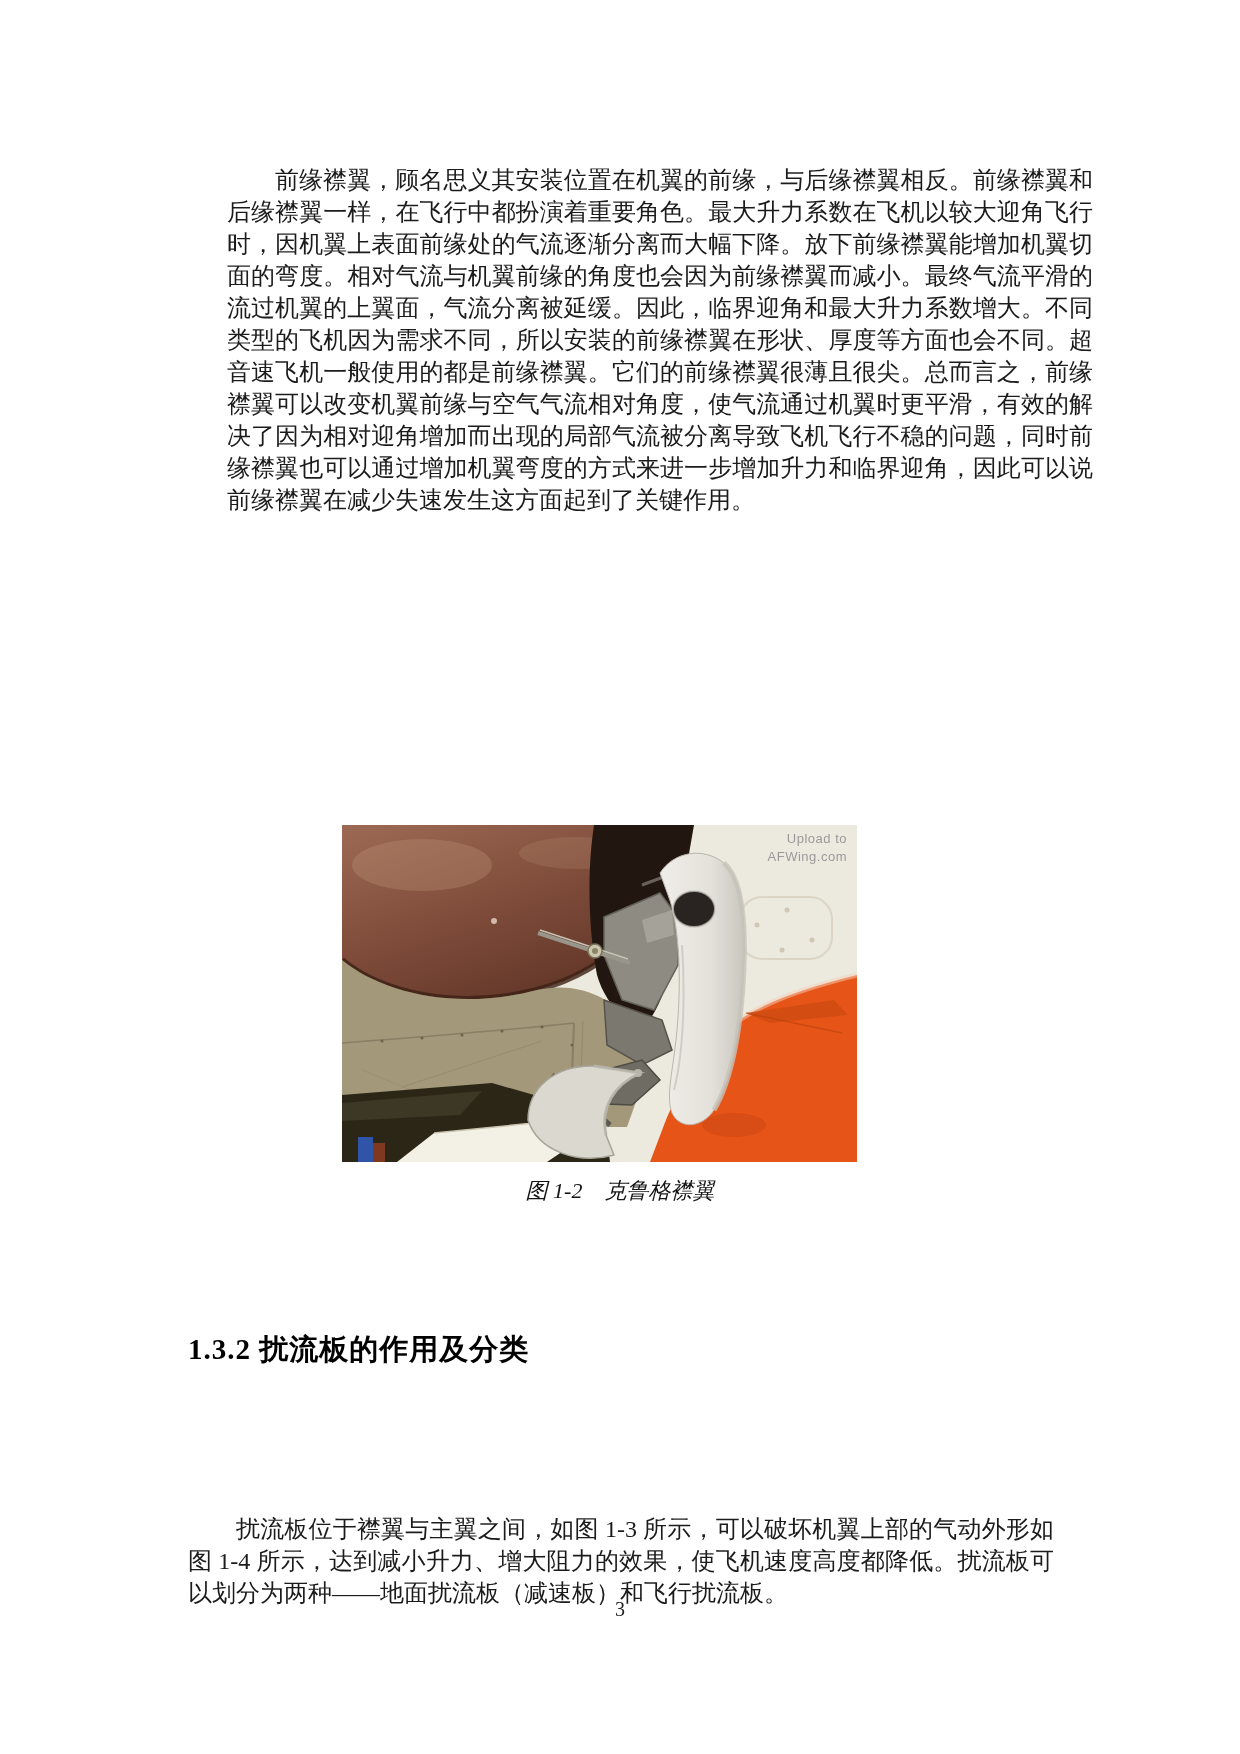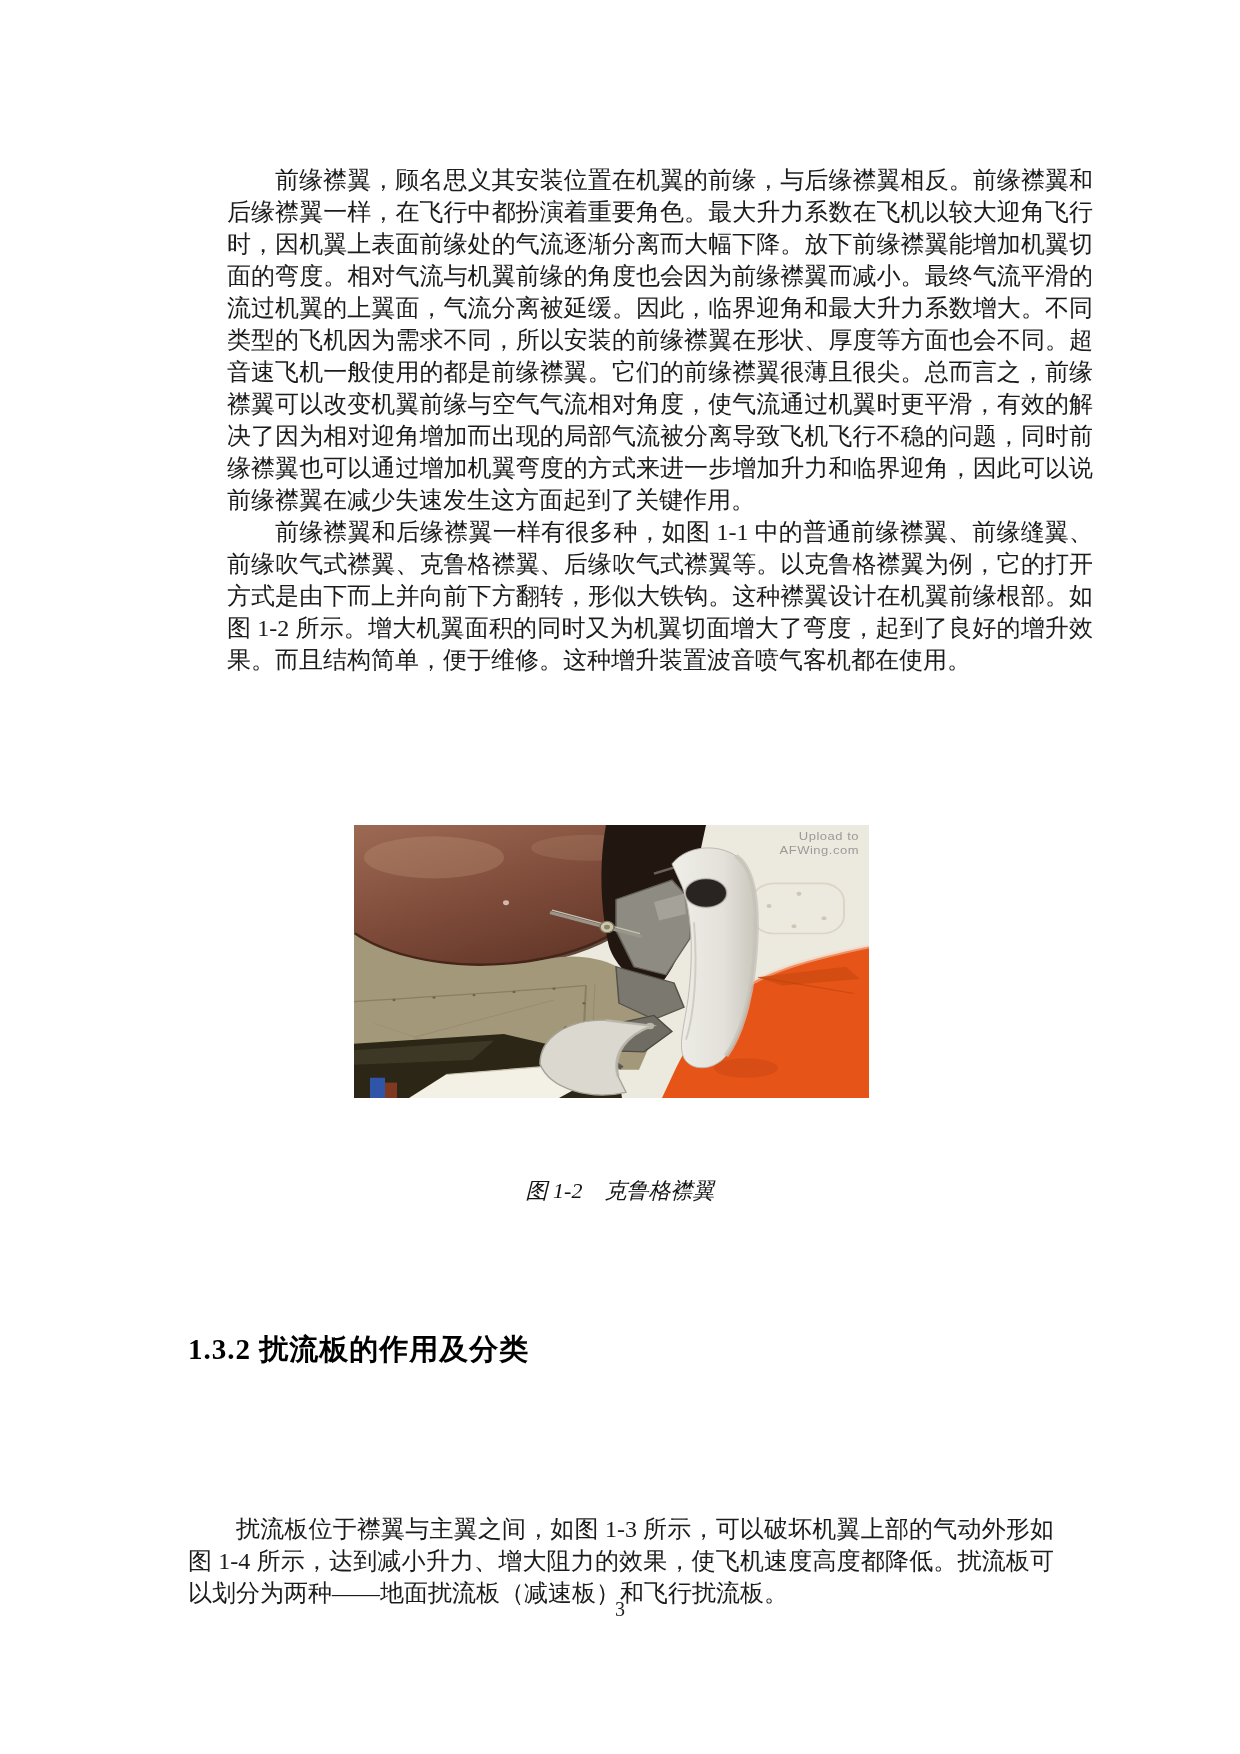--- a/index.html
+++ b/index.html
@@ -62,7 +62,6 @@
 
   <div class="body-text" id="text-top">
     <p>前缘襟翼，顾名思义其安装位置在机翼的前缘，与后缘襟翼相反。前缘襟翼和后缘襟翼一样，在飞行中都扮演着重要角色。最大升力系数在飞机以较大迎角飞行时，因机翼上表面前缘处的气流逐渐分离而大幅下降。放下前缘襟翼能增加机翼切面的弯度。相对气流与机翼前缘的角度也会因为前缘襟翼而减小。最终气流平滑的流过机翼的上翼面，气流分离被延缓。因此，临界迎角和最大升力系数增大。不同类型的飞机因为需求不同，所以安装的前缘襟翼在形状、厚度等方面也会不同。超音速飞机一般使用的都是前缘襟翼。它们的前缘襟翼很薄且很尖。总而言之，前缘襟翼可以改变机翼前缘与空气气流相对角度，使气流通过机翼时更平滑，有效的解决了因为相对迎角增加而出现的局部气流被分离导致飞机飞行不稳的问题，同时前缘襟翼也可以通过增加机翼弯度的方式来进一步增加升力和临界迎角，因此可以说前缘襟翼在减少失速发生这方面起到了关键作用。</p>
-    <p>前缘襟翼和后缘襟翼一样有很多种，如图 1-1 中的普通前缘襟翼、前缘缝翼、前缘吹气式襟翼、克鲁格襟翼、后缘吹气式襟翼等。以克鲁格襟翼为例，它的打开方式是由下而上并向前下方翻转，形似大铁钩。这种襟翼设计在机翼前缘根部。如图 1-2 所示。增大机翼面积的同时又为机翼切面增大了弯度，起到了良好的增升效果。而且结构简单，便于维修。这种增升装置波音喷气客机都在使用。</p>
   </div>
 
   <div class="figure-photo">

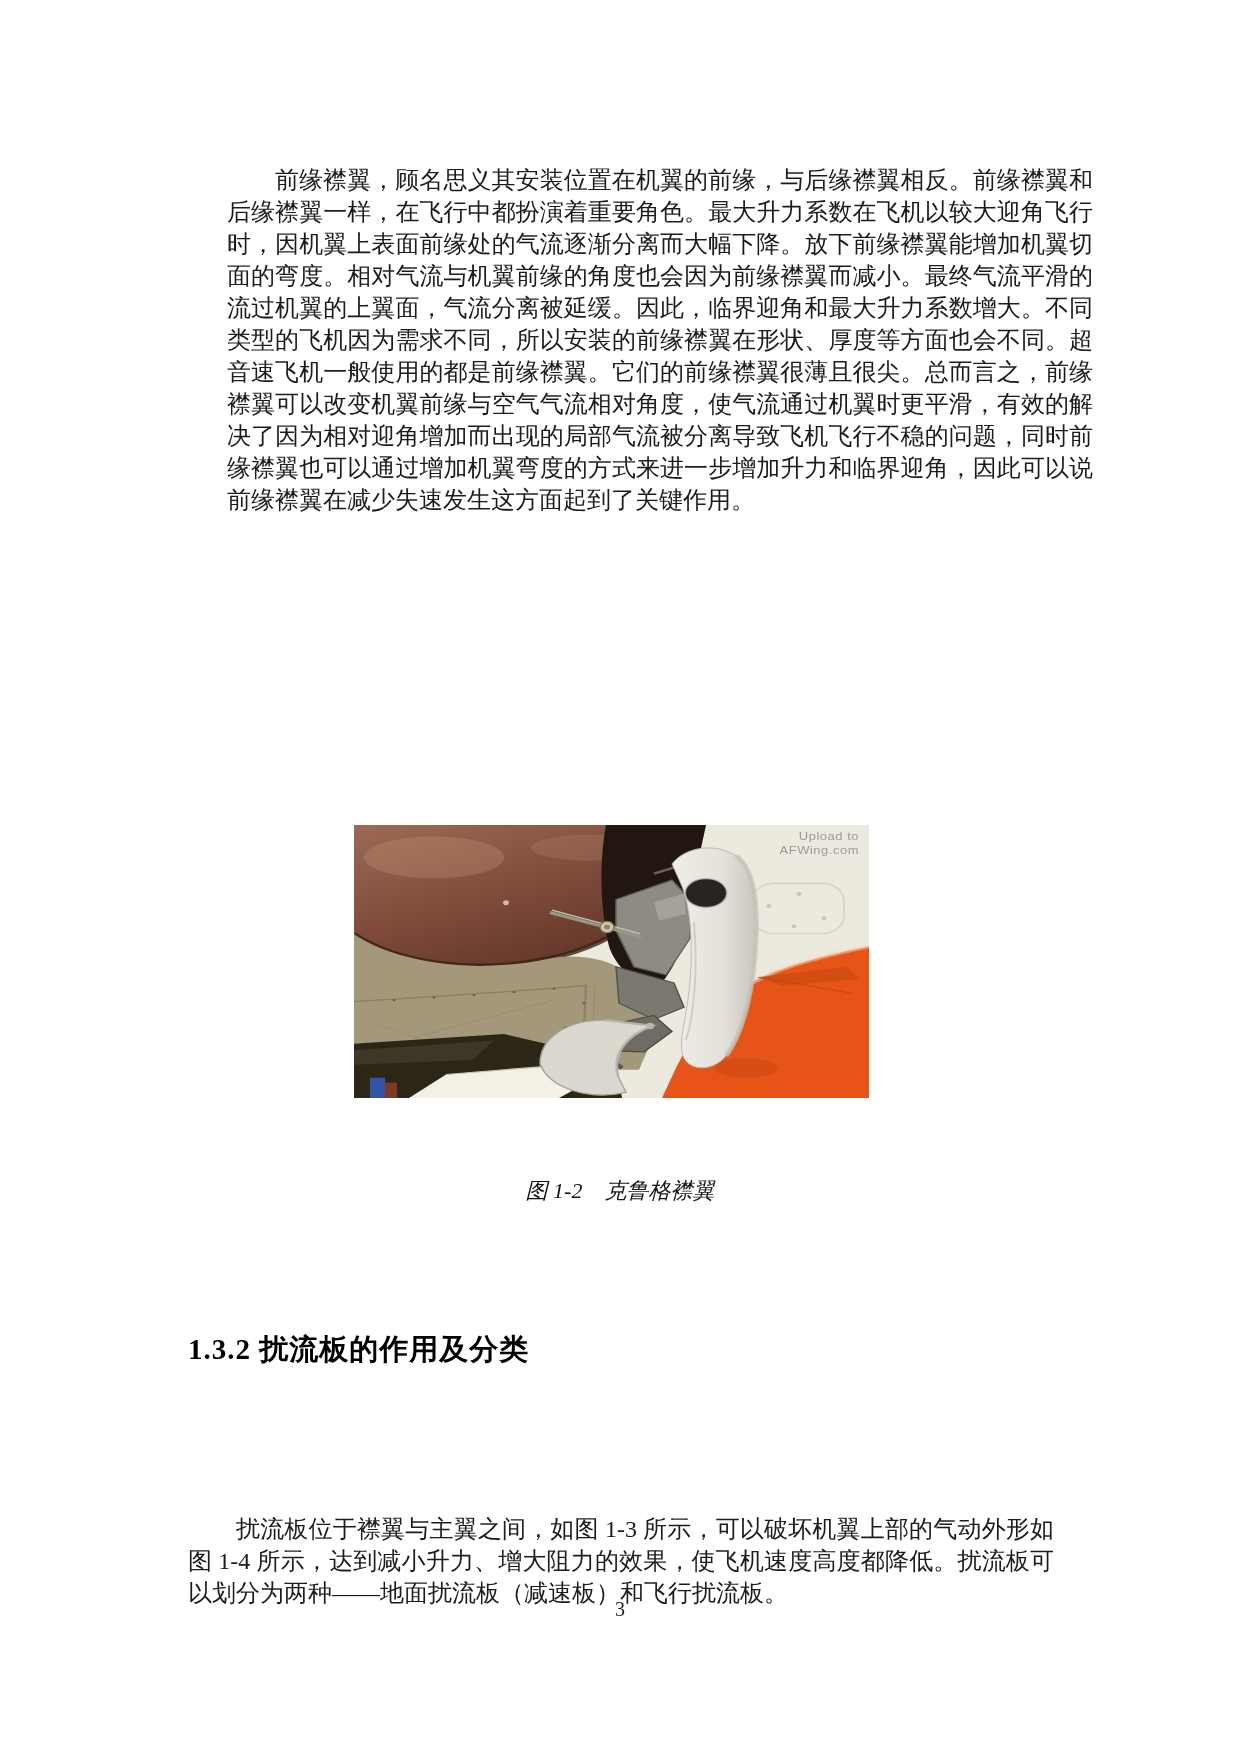--- a/index.html
+++ b/index.html
@@ -23,8 +23,8 @@
   #text-bottom{ top:1513px; }
   .figure-photo {
     position:absolute;
-    left:354px; top:825px;
-    width:515px; height:273px;
+    left:342px; top:825px;
+    width:515px; height:337px;
   }
   .figure-photo svg { display:block; width:100%; height:100%; }
   .figure-caption {

